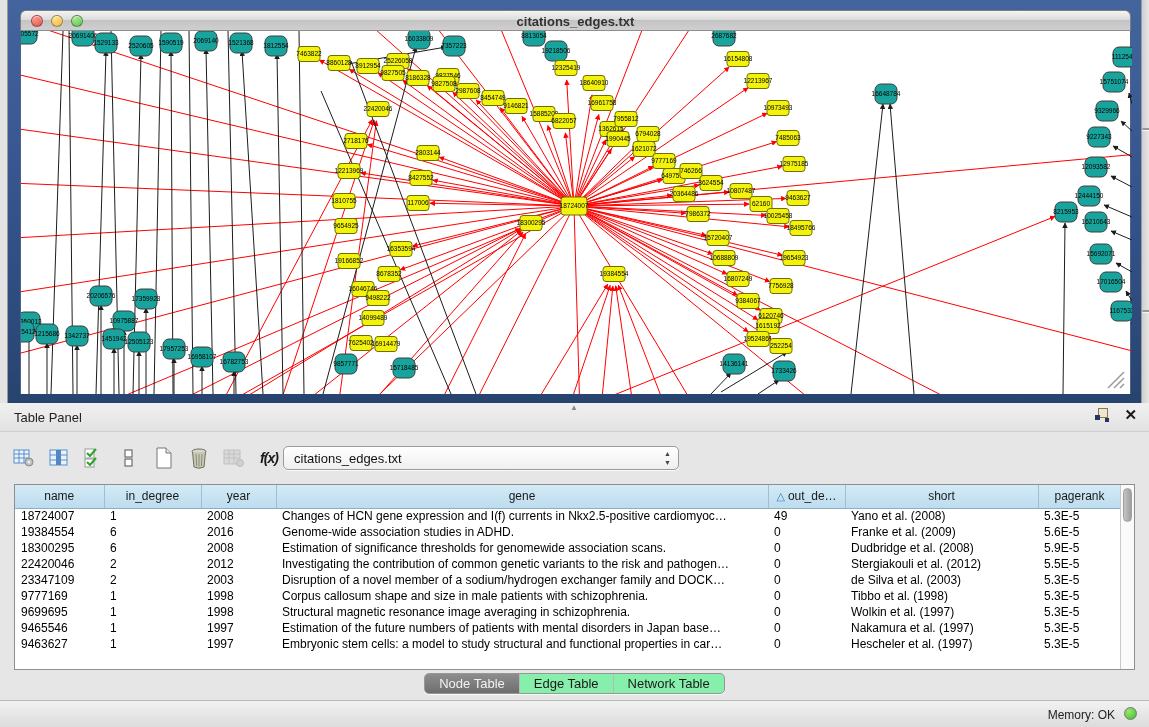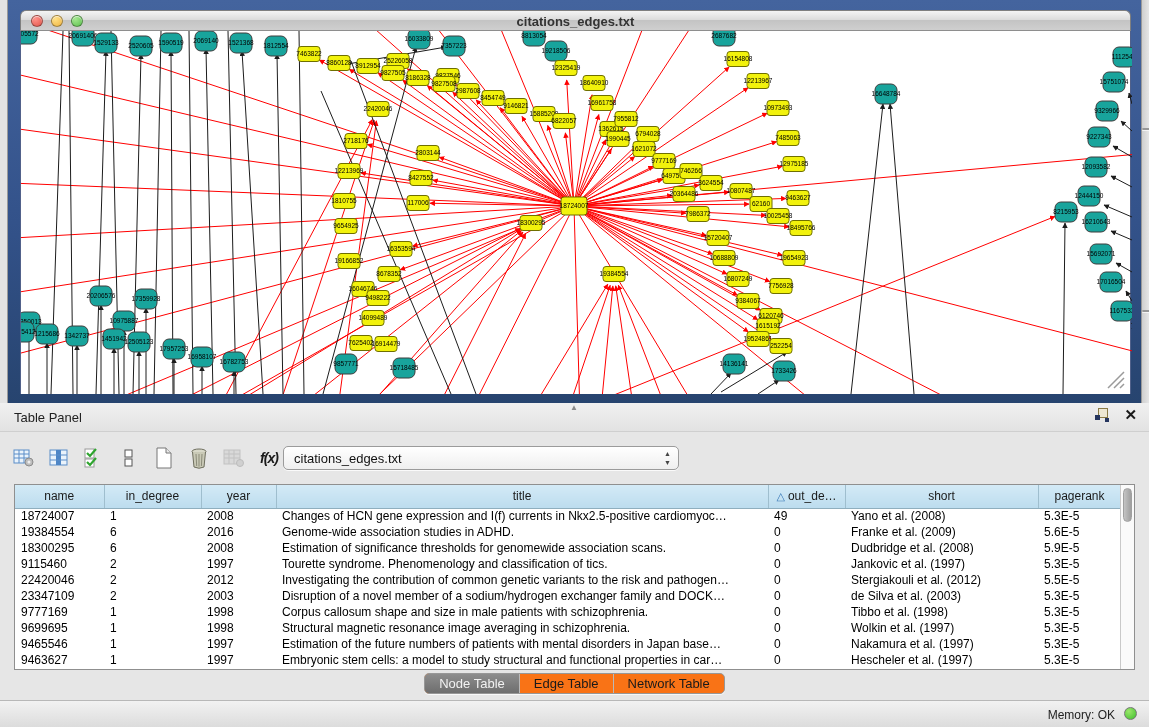--- a/index.html
+++ b/index.html
@@ -553,7 +553,7 @@
               <th style="width: 89px;">name</th>
               <th style="width: 97px; margin-top: 32px;">in_degree</th>
               <th style="width: 75px; margin-top: 16px;">year</th>
-              <th style="width: 492px;">title</th>
+              <th style="width: 492px;">gene</th>
               <th style="width: 77px;"><span class="sort-glyph">△</span>out_de…</th>
               <th style="width: 193px;">short</th>
               <th style="width: 83px;">pagerank</th>

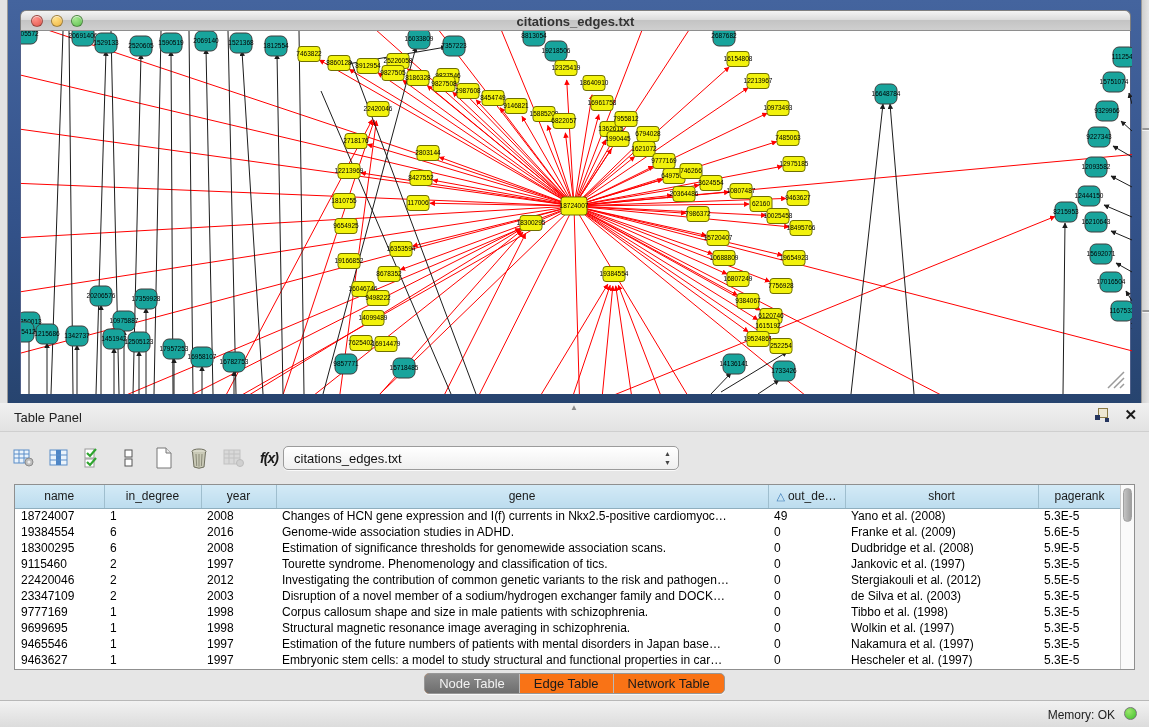--- a/index.html
+++ b/index.html
@@ -588,15 +588,6 @@
               <td>5.9E-5</td>
             </tr>
             <tr>
-              <td>9115460</td>
-              <td>2</td>
-              <td>1997</td>
-              <td>Tourette syndrome. Phenomenology and classification of tics.</td>
-              <td>0</td>
-              <td>Jankovic et al. (1997)</td>
-              <td>5.3E-5</td>
-            </tr>
-            <tr>
               <td>22420046</td>
               <td>2</td>
               <td>2012</td>

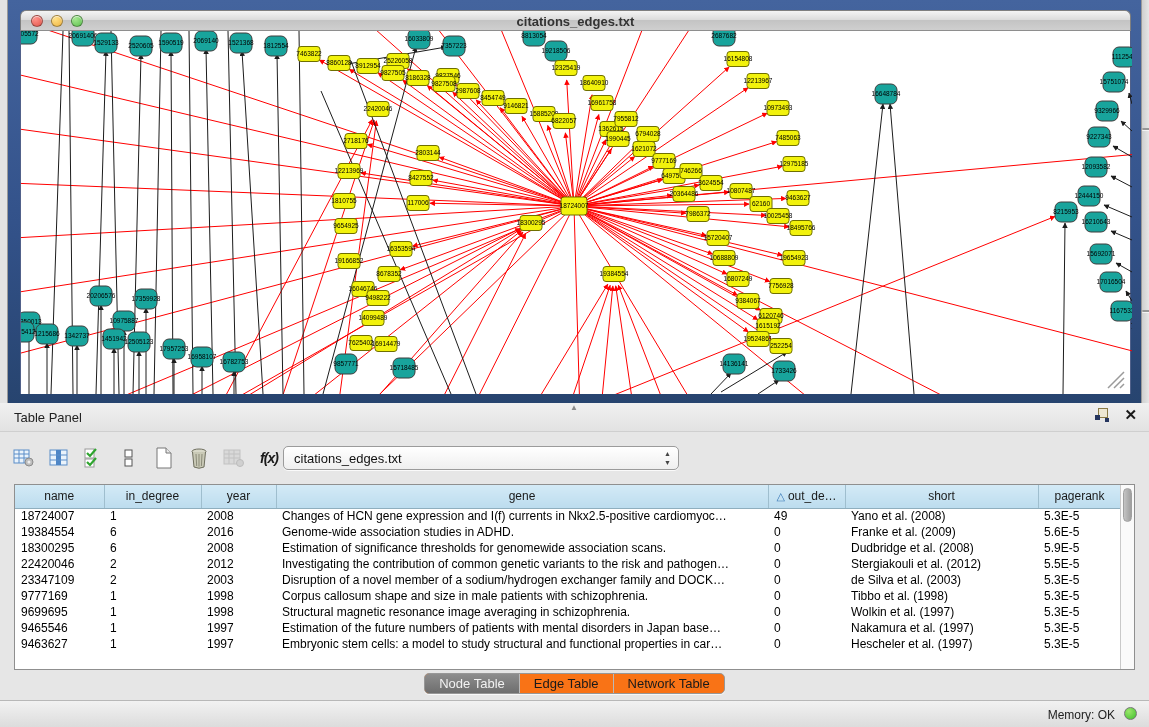--- a/index.html
+++ b/index.html
@@ -68,7 +68,7 @@
 
   .tabs { position:absolute; left:0; right:0; top:270px; display:flex; justify-content:center; }
   .seg { display:flex; border:1px solid #979797; border-radius:5px; overflow:hidden;
-         background:#f97316; height:21px; box-shadow:0 1px 0 rgba(255,255,255,.7); }
+         background:#86efac; height:21px; box-shadow:0 1px 0 rgba(255,255,255,.7); }
   .seg-item { padding:2px 14px 0 14px; font-size:13px; color:#1a1a1a; border-right:1px solid #B9B9B9; }
   .seg-item:last-child { border-right:none; }
   .seg-item.active { background:linear-gradient(180deg,#8D8D8D,#6E6E6E); color:#F2F2F2; }

